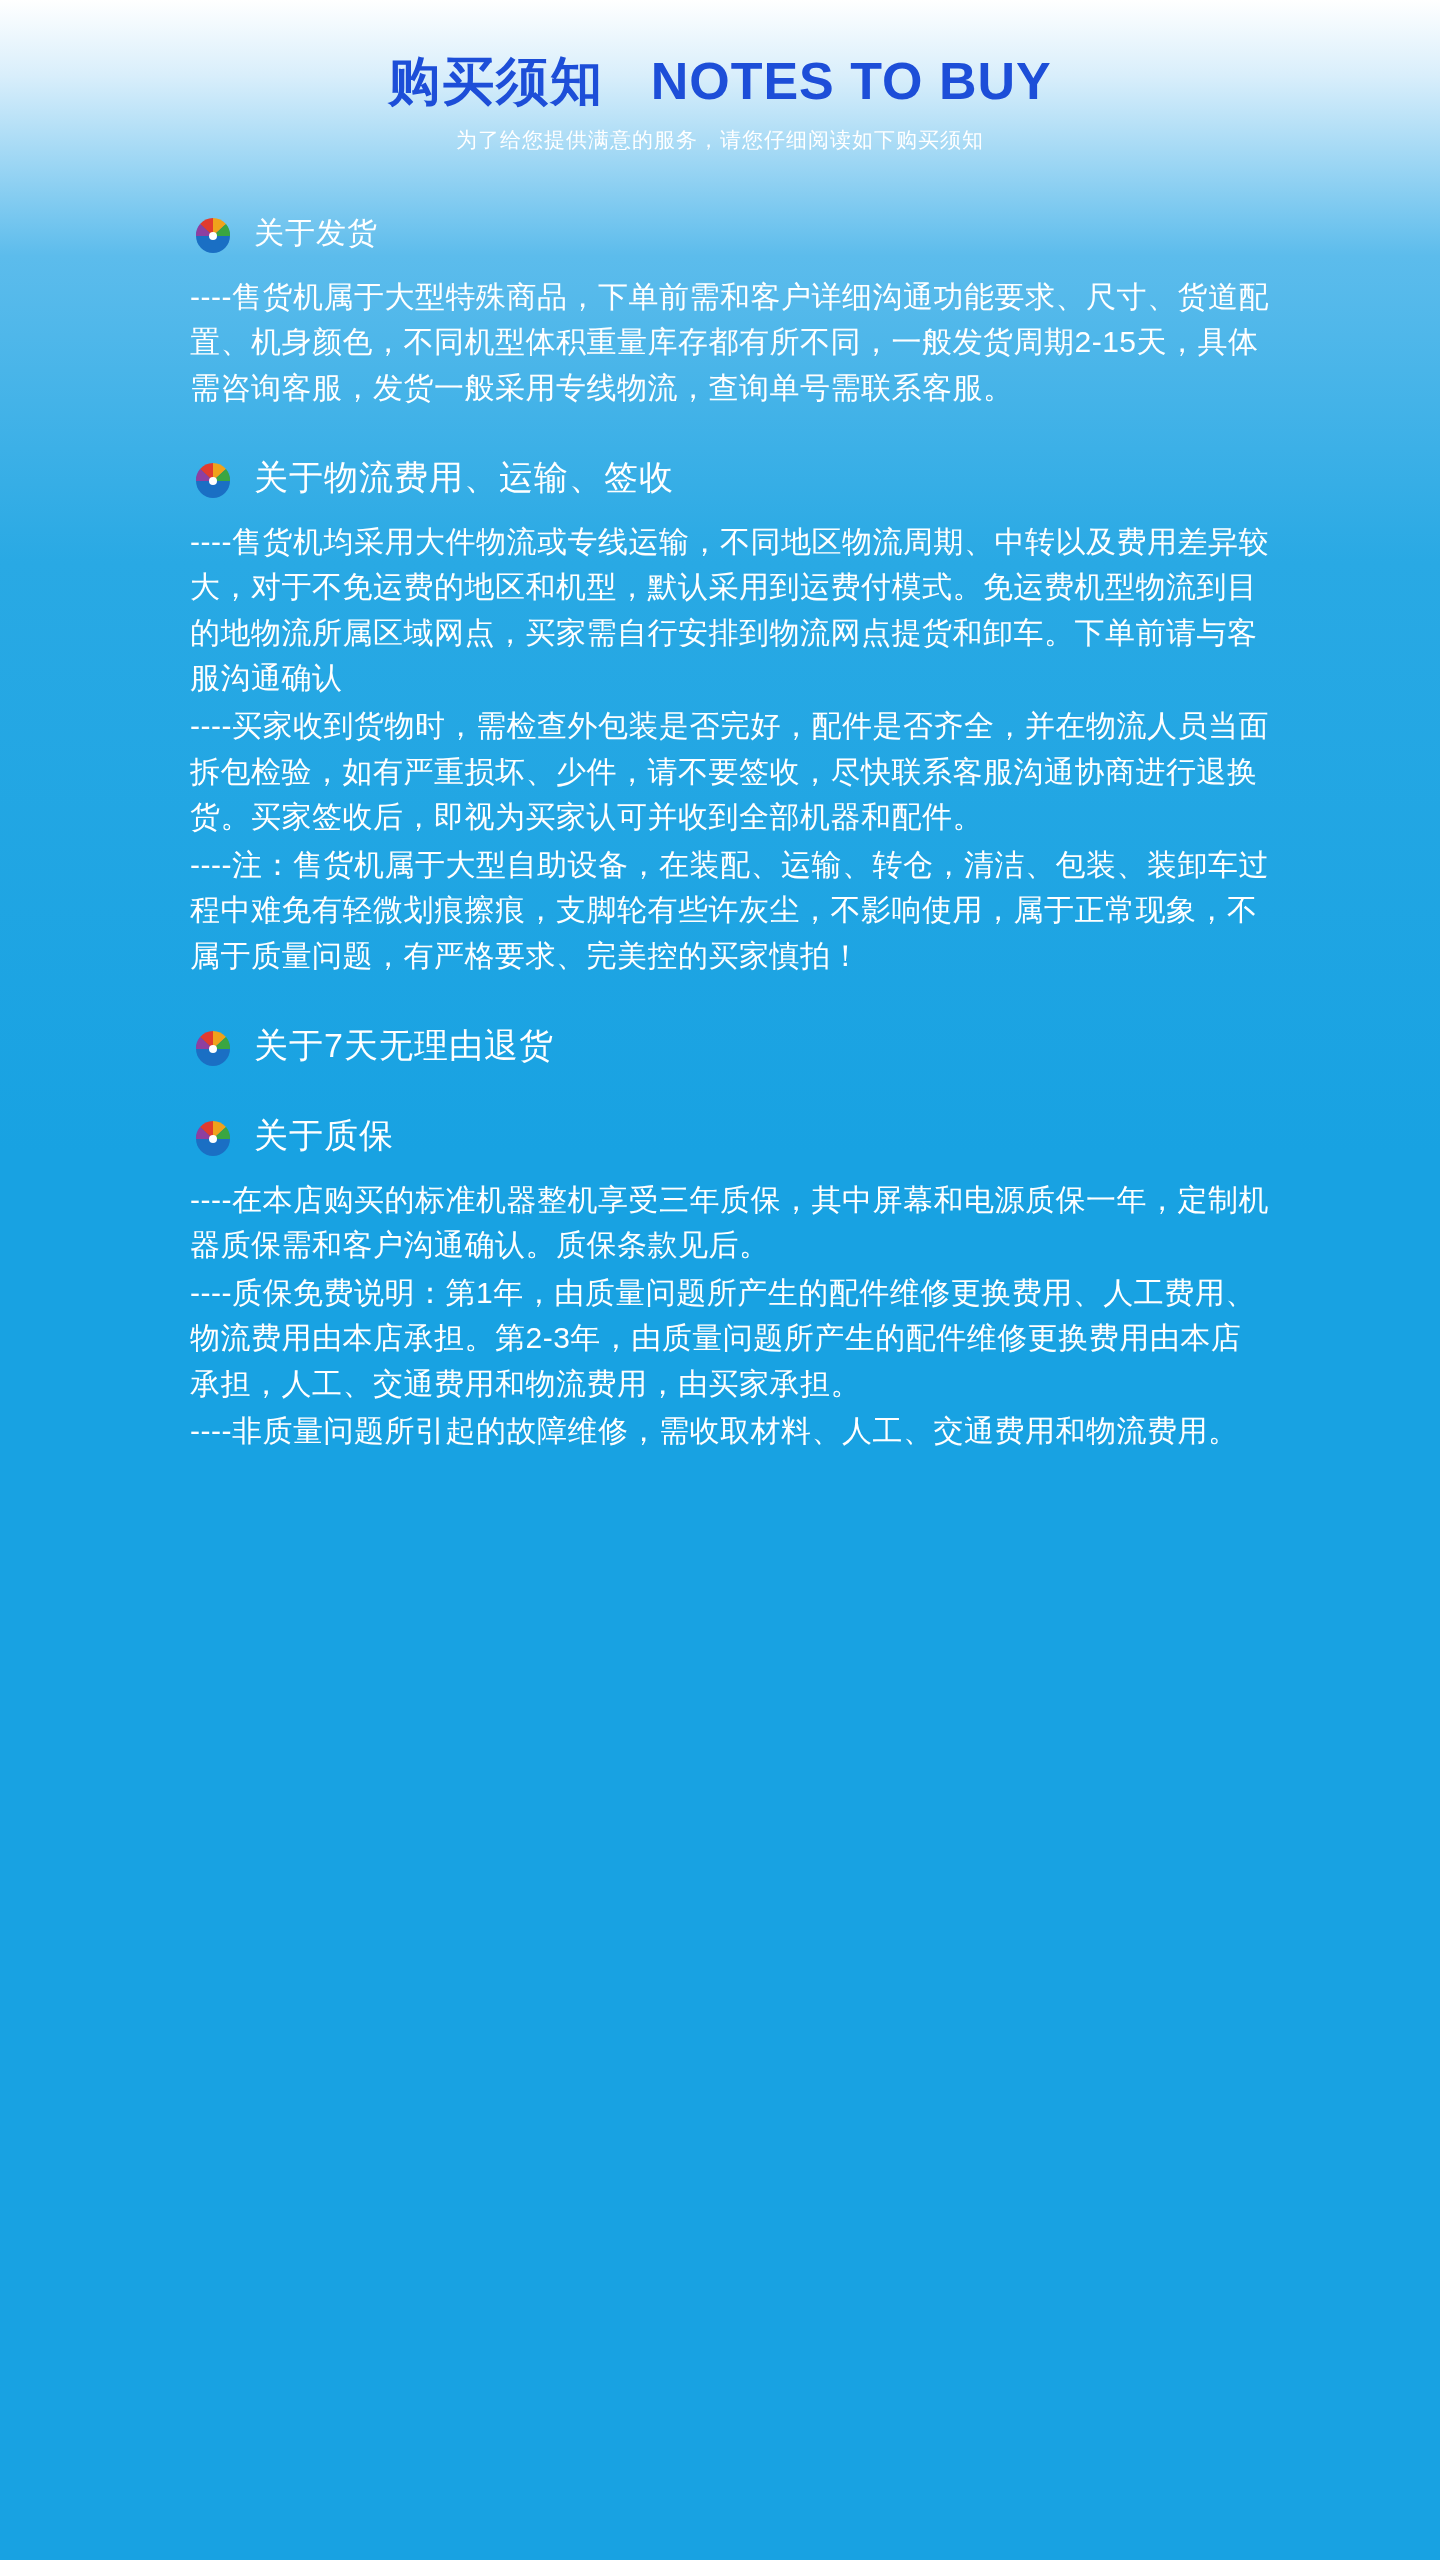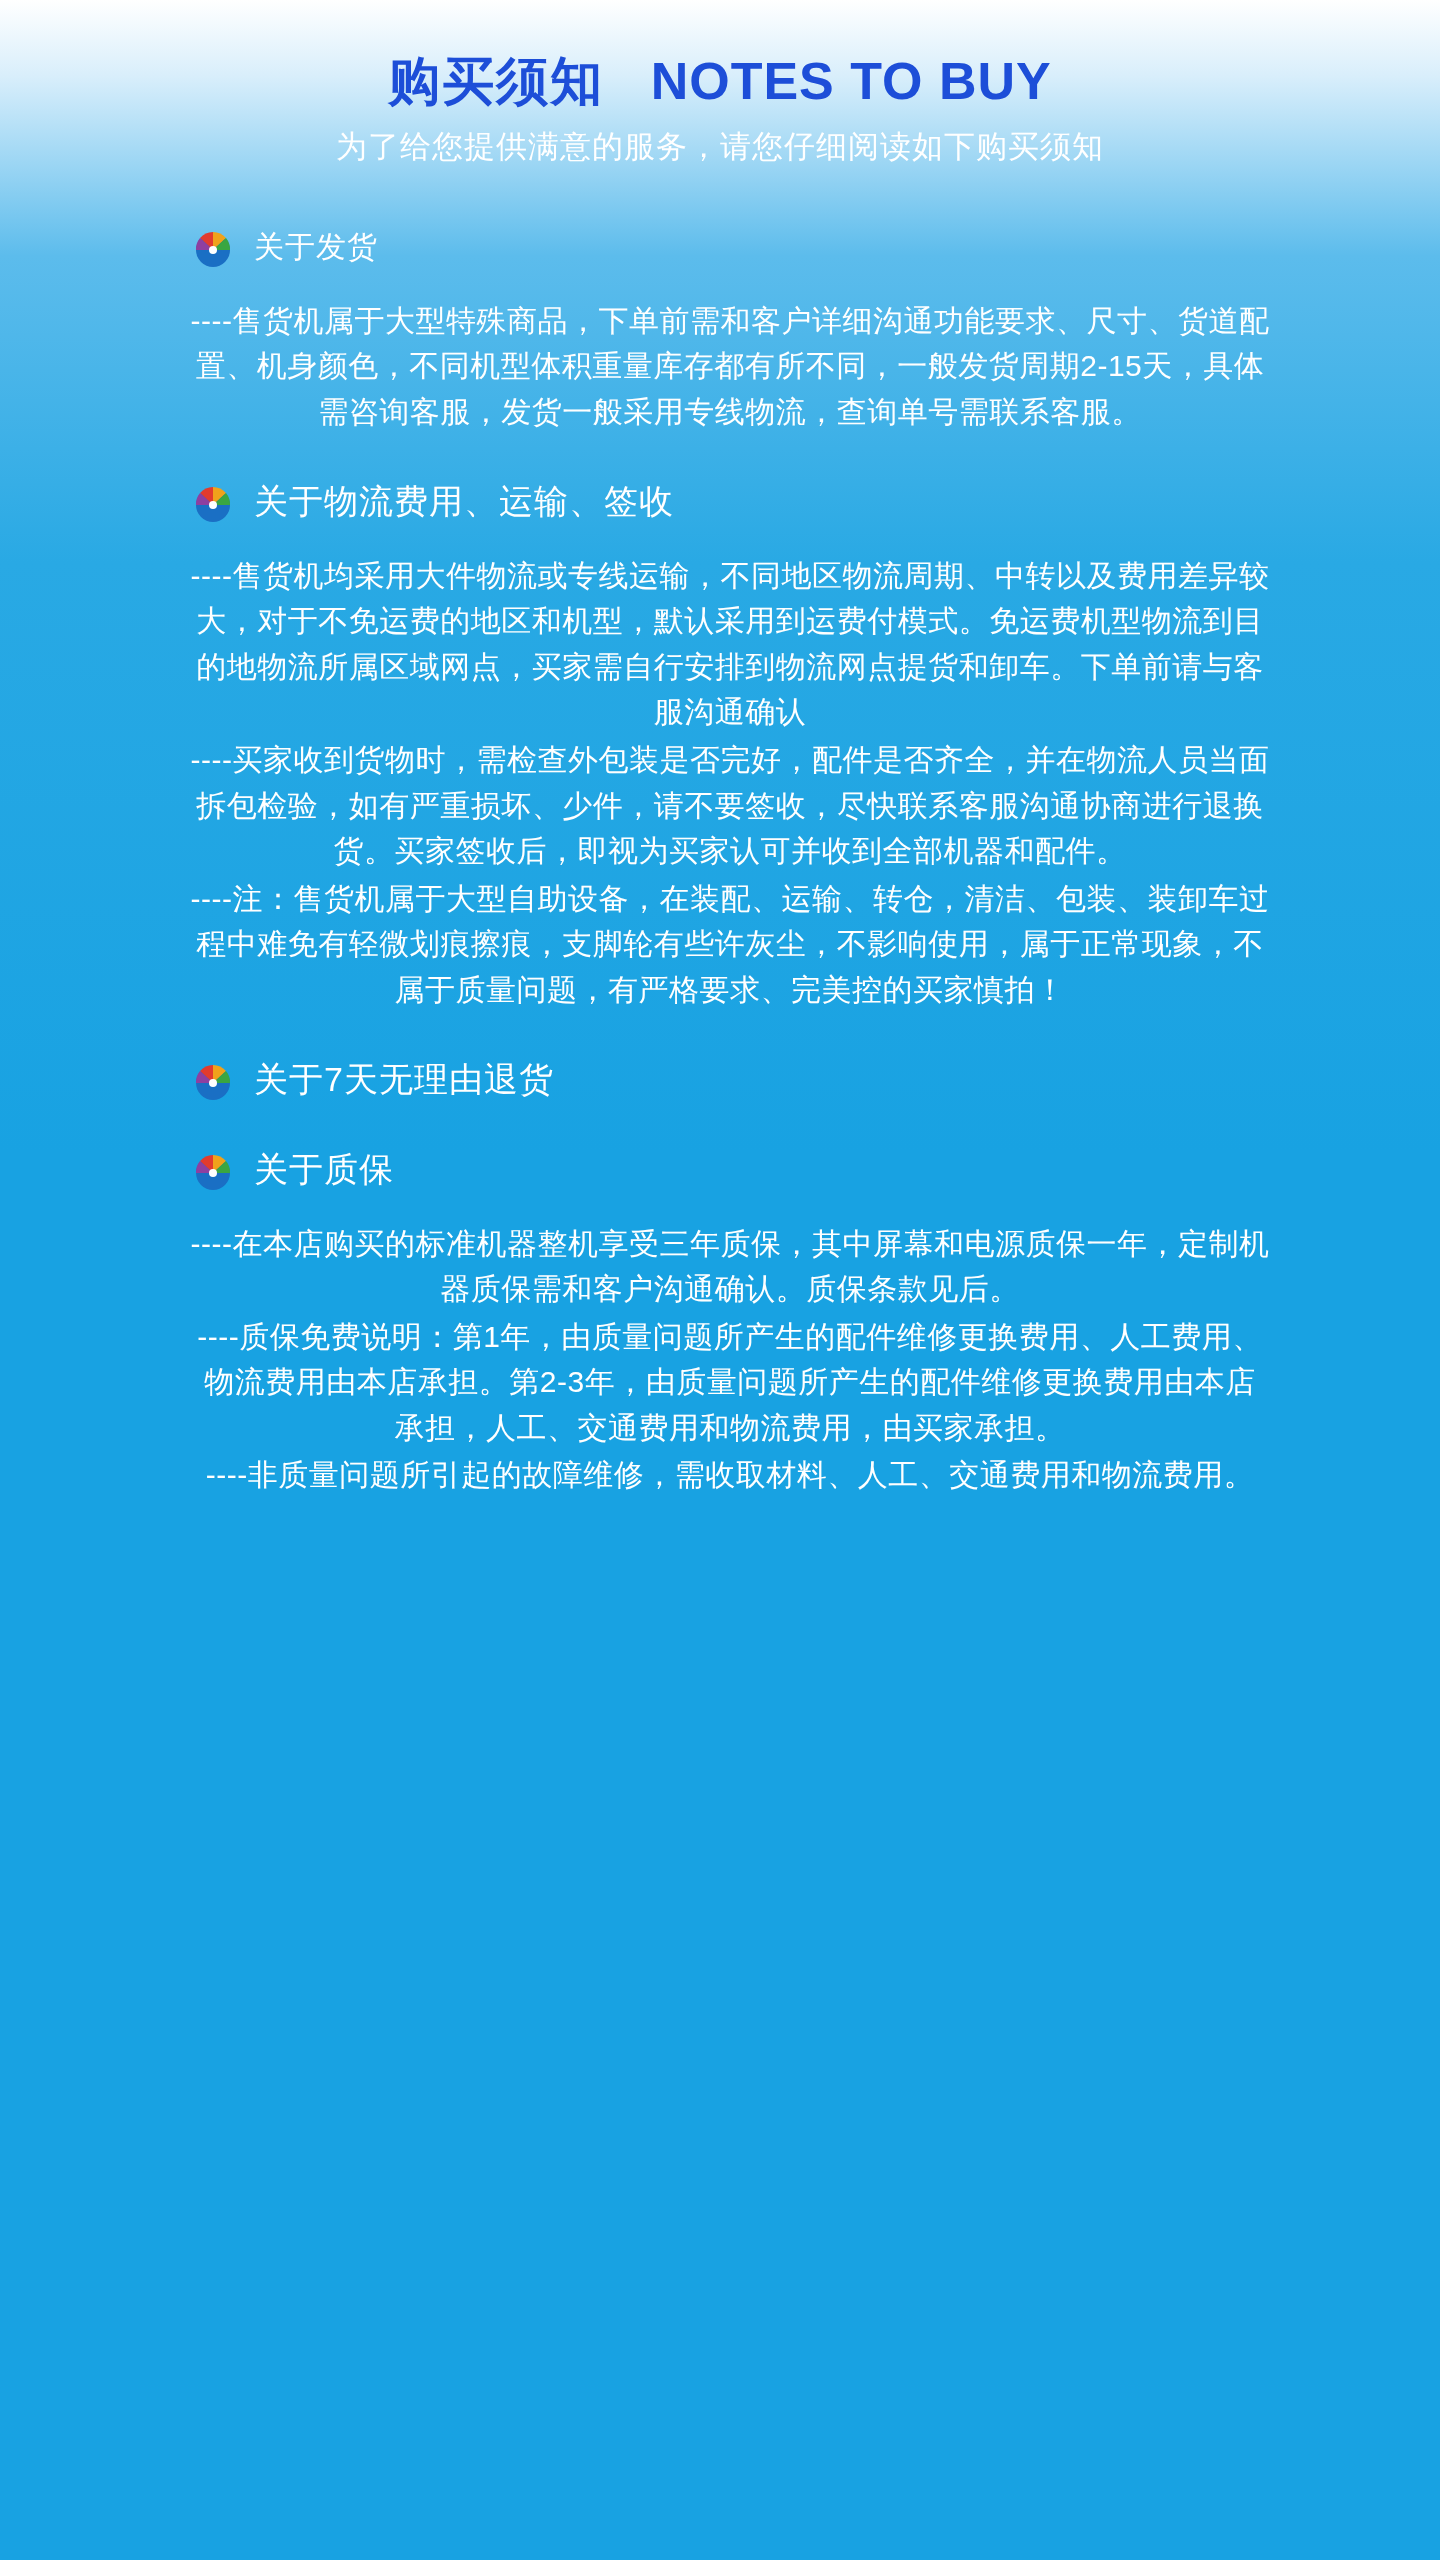--- a/index.html
+++ b/index.html
@@ -38,7 +38,7 @@
   .header-title .en { letter-spacing: 1px; }
   .header-sub {
     margin-top: 14px;
-    font-size: 31px;
+    font-size: 21px;
     color: #ffffff;
     letter-spacing: 1px;
   }

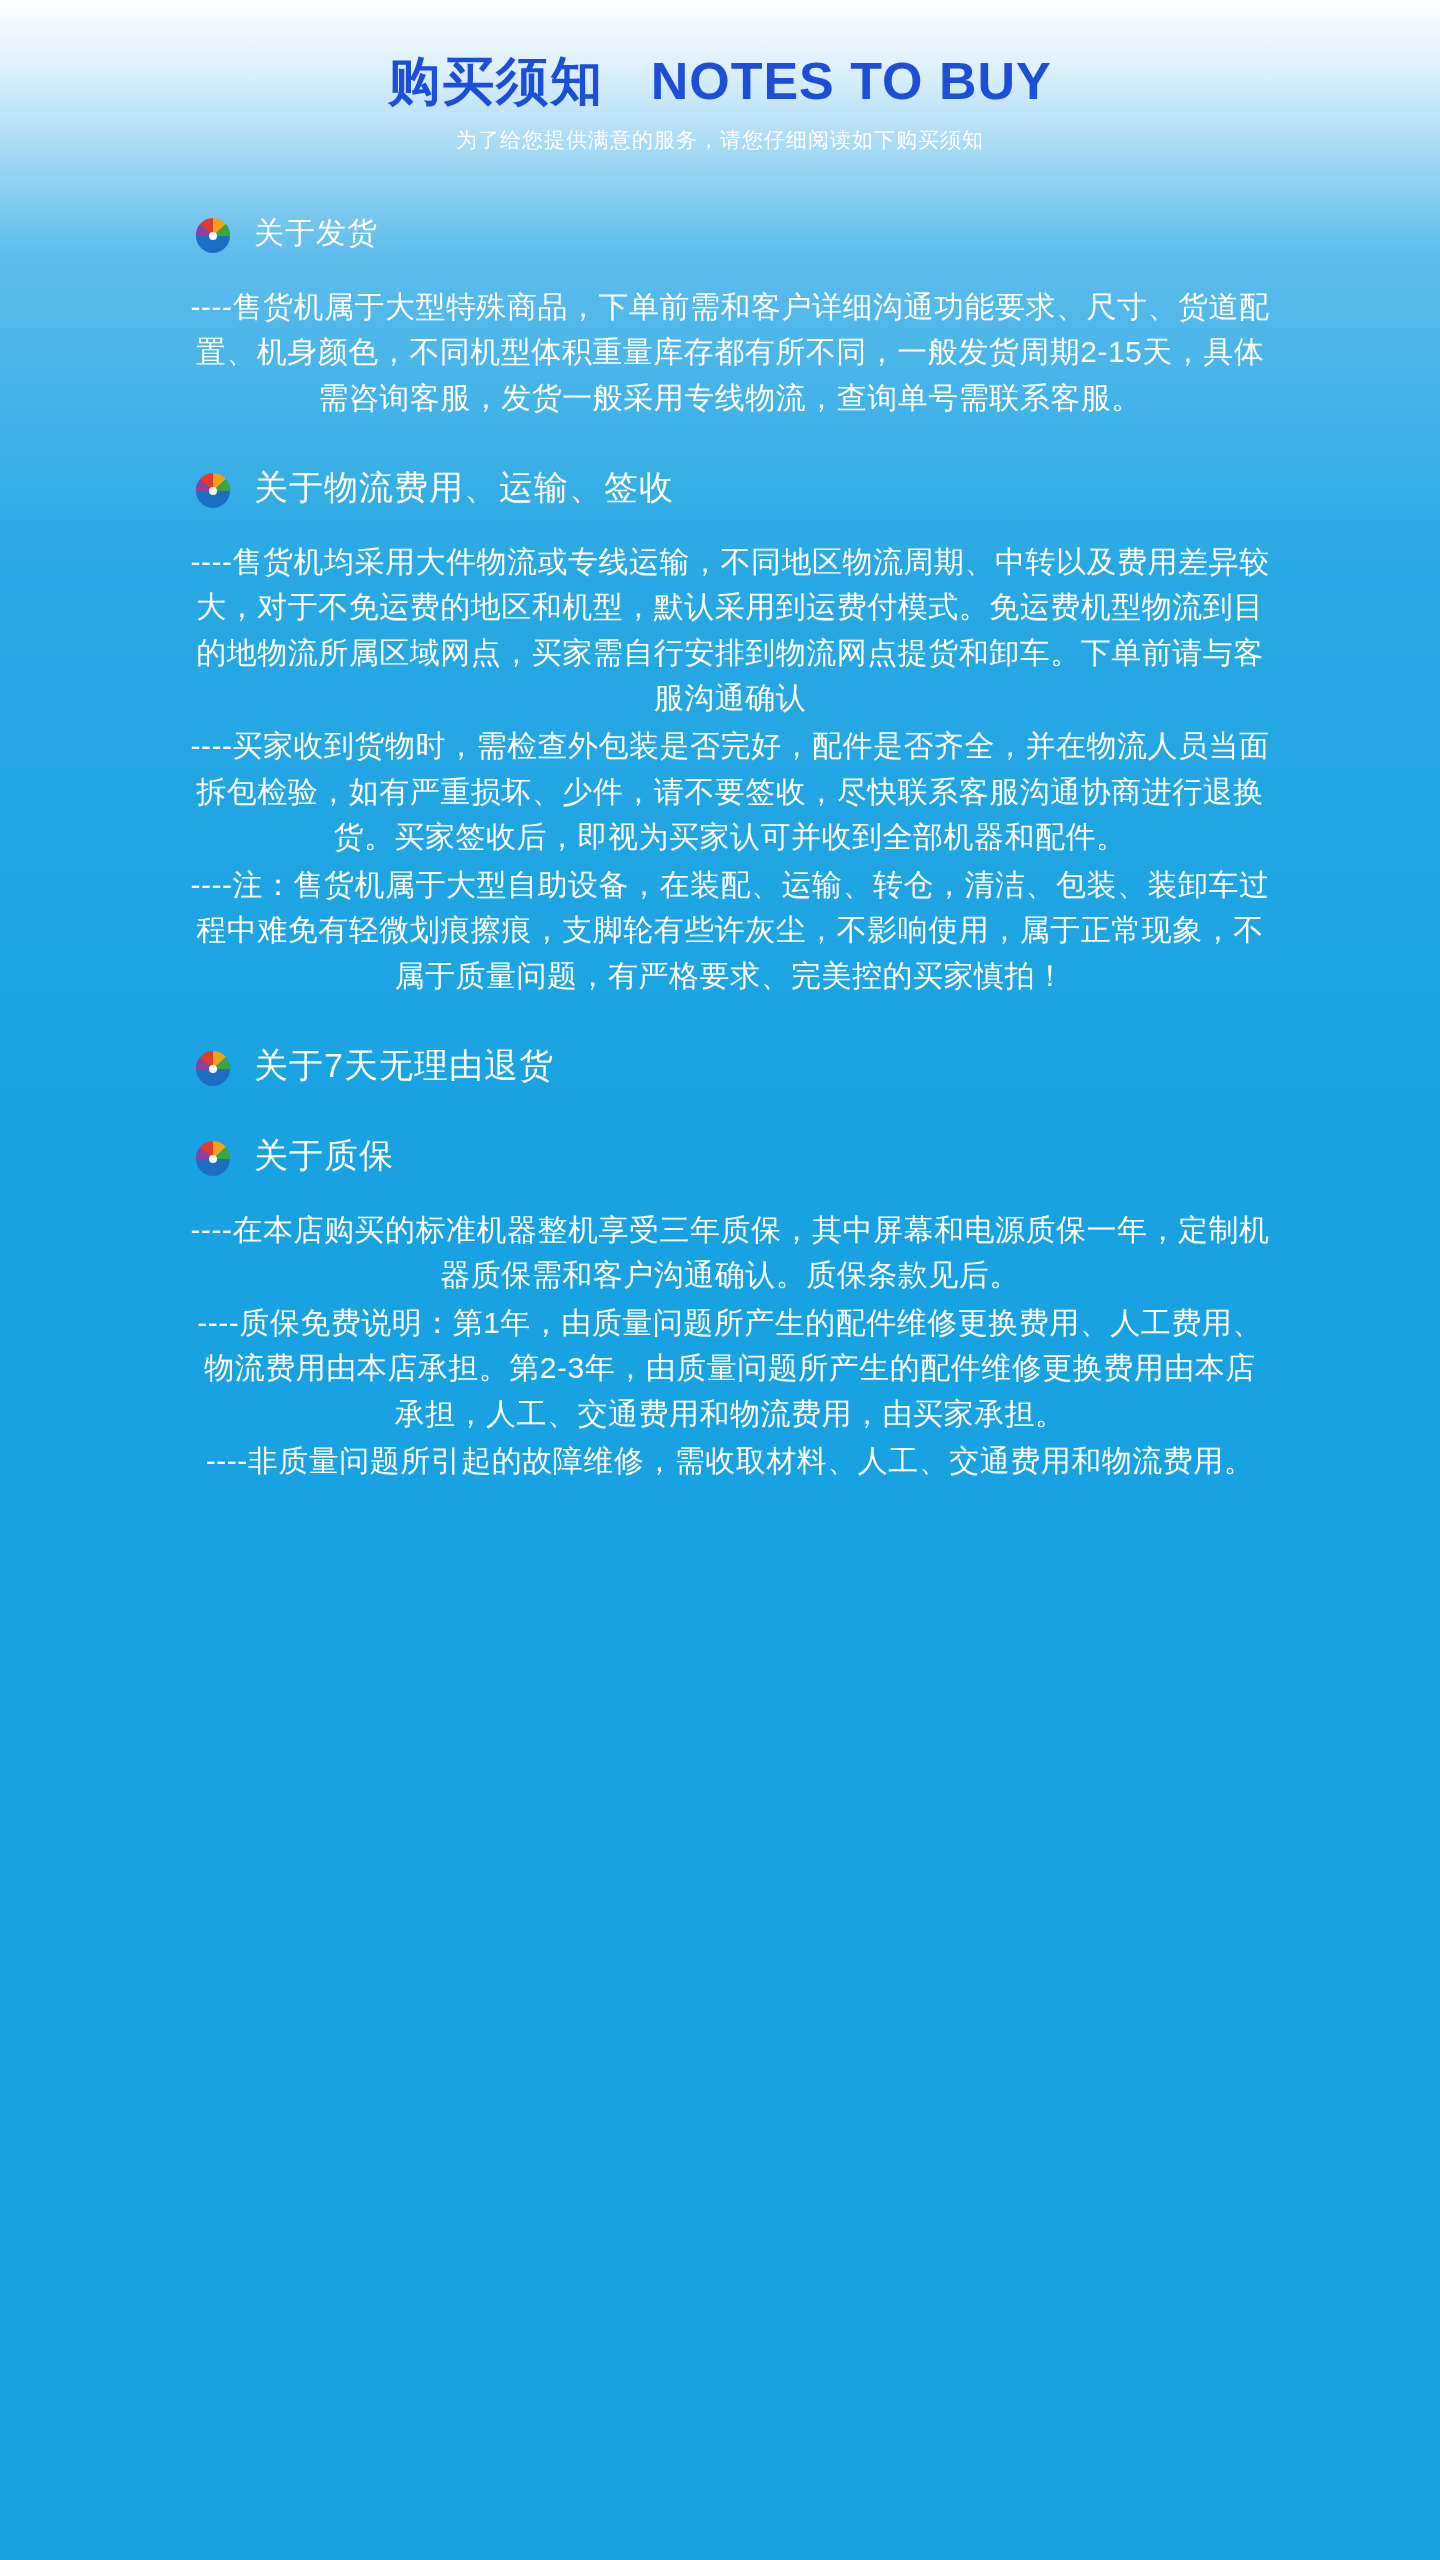--- a/index.html
+++ b/index.html
@@ -84,13 +84,12 @@
   }
 
   .section-body {
-    margin-top: 28px;
+    margin-top: 18px;
     font-size: 30px;
     line-height: 1.52;
     color: #ffffff;
     letter-spacing: 0.5px;
     max-width: 1080px;
-    text-align: center;
   }
   .para {
     margin: 0;

